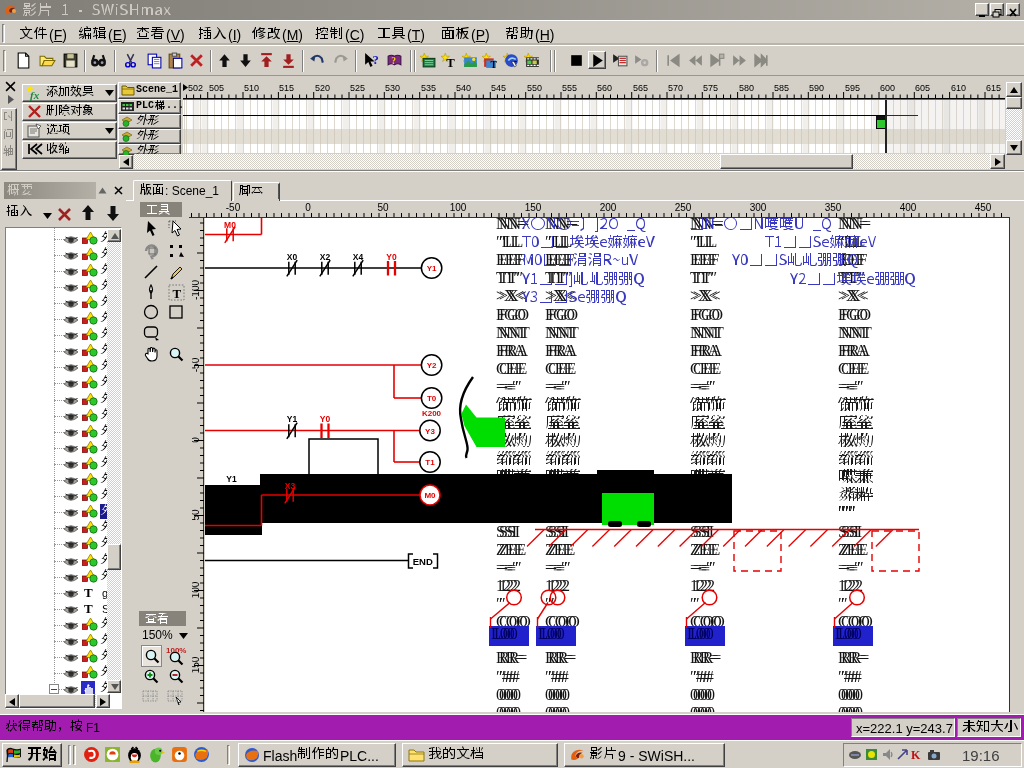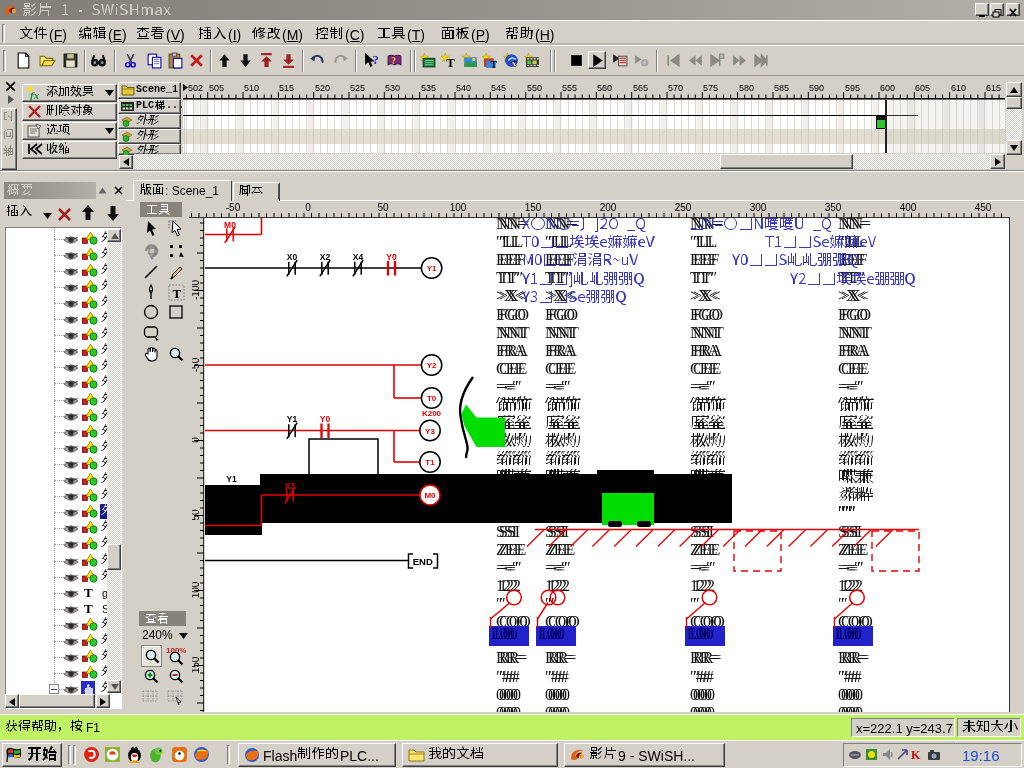--- a/index.html
+++ b/index.html
@@ -1112,7 +1112,7 @@
     <svg style="position:absolute;left:19px;top:440px;" width="26" height="15" viewBox="0 0 26 15">
       <path d="M4 8H8V9H4ZM4 6H8V7H4ZM3 6V10H9V6ZM1 10V11H11V10ZM6 0V2H1V3H5C4 4 2 5 0 5C1 6 1 6 1 6C3 6 4 4 6 3V5H6V3C8 4 9 5 11 6C11 6 11 6 12 5C10 5 8 4 7 3H11V2H6V0Z M16 8H21V9H16ZM16 7V7H21V7ZM16 9H21V10H16ZM22 1C20 1 16 1 13 1C14 1 14 2 14 2C15 2 16 2 17 2C17 2 17 2 17 3H14V3H16C16 4 16 4 16 4H13V5H16C15 6 14 7 12 8C13 8 13 9 13 9C14 8 15 8 15 7V12H16V11H21V12H22V6H16C16 6 16 5 17 5H23V4H17C17 4 17 4 17 3H23V3H18L18 2C20 2 21 1 22 1Z" fill="#fff"></path>
     </svg>
-    <span style="position:absolute;left:16px;top:456px;font:12px 'Liberation Sans',sans-serif;color:#000">240%</span>
+    <span style="position:absolute;left:16px;top:456px;font:12px 'Liberation Sans',sans-serif;color:#000">150%</span>
     <svg style="position:absolute;left:53px;top:461px" width="9" height="6" viewBox="0 0 9 6">
       <path d="M0 0 H9 L4.5 6 Z" fill="#000"></path>
     </svg>

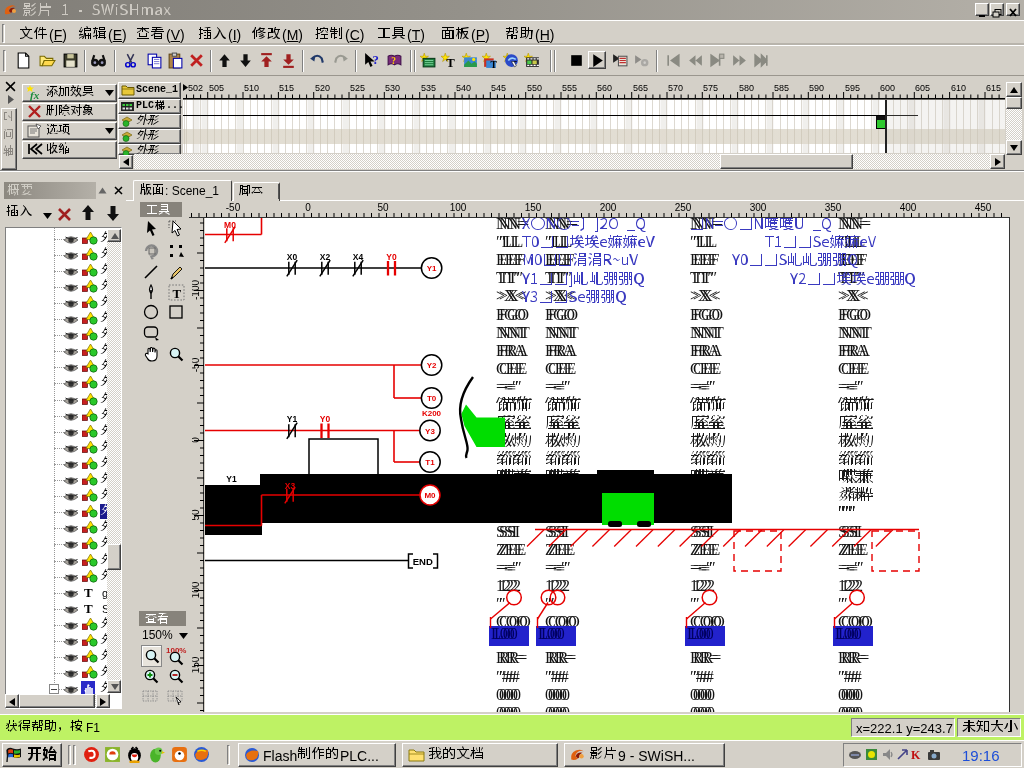--- a/index.html
+++ b/index.html
@@ -1622,7 +1622,7 @@
     <line x1="629.5" y1="410" x2="629.5" y2="399" stroke="#e60000" stroke-width="1.4"></line>
     <line x1="629.5" y1="401" x2="648" y2="384.5" stroke="#e60000" stroke-width="1.4"></line>
   </svg>
-<div style="position:absolute;left:0;top:714px;width:1024px;height:26px;background:#bef264;border-top:1px solid #fff;">
+<div style="position:absolute;left:0;top:714px;width:1024px;height:26px;background:#a21caf;border-top:1px solid #fff;">
     <svg style="position:absolute;left:5px;top:4px;" width="80" height="16" viewBox="0 0 80 16">
       <path d="M9 4C10 5 11 5 11 6L12 5C11 5 11 4 10 4ZM8 4V6L8 6H5V7H8C8 9 7 10 4 12C5 12 5 12 5 13C7 11 8 10 8 8C9 10 10 12 12 12C12 12 12 12 12 12C11 11 9 9 9 7H12V6H9V6V4ZM8 1V2H5V1H4V2H1V2H4V4H5V2H8V3H9V2H12V2H9V1ZM4 4C4 4 4 4 3 5C3 4 2 4 2 4L1 4C2 4 2 5 3 5C2 6 1 6 1 6C1 6 1 7 1 7C2 7 2 6 3 6C3 6 3 7 3 7C3 8 2 9 1 9C1 10 1 10 1 10C2 10 3 9 4 8L4 9C4 10 3 11 3 11C3 11 3 12 3 12C2 12 2 12 1 12C2 12 2 12 2 12C2 12 3 12 3 12C3 12 4 12 4 12C4 11 4 10 4 9C4 8 4 6 4 5C4 5 5 5 5 4Z M19 3H24V4H19ZM19 2H24V3H19ZM18 1V5H25V1ZM18 10C19 10 20 11 20 11L21 11C20 10 20 10 19 9ZM16 1C16 1 15 3 13 3C14 3 14 4 14 4C15 3 16 2 17 1ZM17 8V9H22V11C22 12 22 12 22 12C22 12 21 12 21 12C21 12 21 12 21 12C22 12 23 12 23 12C23 12 23 12 23 11V9H25V8H23V7H25V6H18V7H22V8ZM16 3C16 5 14 6 13 7C13 7 14 8 14 8C14 8 15 7 15 6V12H16V5C17 5 17 4 17 4Z M30 1V2H27V2H30V3H27V4H30V4C30 5 30 5 29 5H27V6H29C29 6 28 7 27 7C27 8 27 8 28 8C29 8 30 7 30 6H33V5H30C31 5 31 5 31 4V4H33V3H31V2H33V2H31V1ZM34 1V8H35V2H37C36 2 36 3 36 4C37 4 37 5 37 5C37 6 37 6 37 6C37 6 36 6 36 6C36 6 35 6 35 6C35 6 35 7 35 7C36 7 36 7 37 7C37 7 37 7 37 7C38 6 38 6 38 5C38 5 38 4 37 4C37 3 38 2 38 1L38 1L37 1ZM28 8V12H29V9H32V12H33V9H36V11C36 11 36 11 36 11C36 11 35 11 34 11C34 11 34 11 35 12C36 12 36 12 37 12C37 11 37 11 37 11V8H33V7H32V8Z M47 1C47 2 47 3 47 3H45V4H47C47 8 46 10 44 12C44 12 44 12 45 13C47 11 48 8 48 4H50C50 9 50 11 50 11C49 11 49 11 49 11C49 11 48 11 47 11C48 12 48 12 48 12C48 12 49 12 49 12C50 12 50 12 50 12C51 11 51 9 51 4C51 4 51 3 51 3H48C48 3 48 2 48 1ZM39 10 40 11C41 11 43 10 45 10L45 9L45 9V1H40V10ZM41 10V8H44V9ZM41 5H44V7H41ZM41 4V2H44V4Z M54 13C55 12 56 11 56 10C56 9 56 8 55 8C55 8 54 9 54 9C54 10 55 10 55 10L55 10C55 11 55 12 54 12Z M75 7C75 8 74 9 74 9C73 9 72 9 72 8C72 8 72 7 73 7ZM70 9C71 9 72 10 73 10C72 11 71 11 70 12C70 12 70 12 70 12C72 12 73 11 74 11C75 11 76 12 77 13L77 12C77 11 76 11 75 10C75 9 76 8 76 7H77V6H73C73 5 73 4 74 4L73 4C72 4 72 5 72 6H70V7H72C71 7 71 8 70 9ZM70 2V5H71V3H76V5H77V2H74C74 2 74 1 74 0L73 1C73 1 73 2 73 2ZM67 1V3H66V4H67V7L65 8L66 9L67 8V11C67 12 67 12 67 12C67 12 66 12 66 12C66 12 66 12 66 12C67 12 67 12 68 12C68 12 68 12 68 11V8L70 7L70 7L68 7V4H70V3H68V1Z" fill="#000"></path>
     </svg>

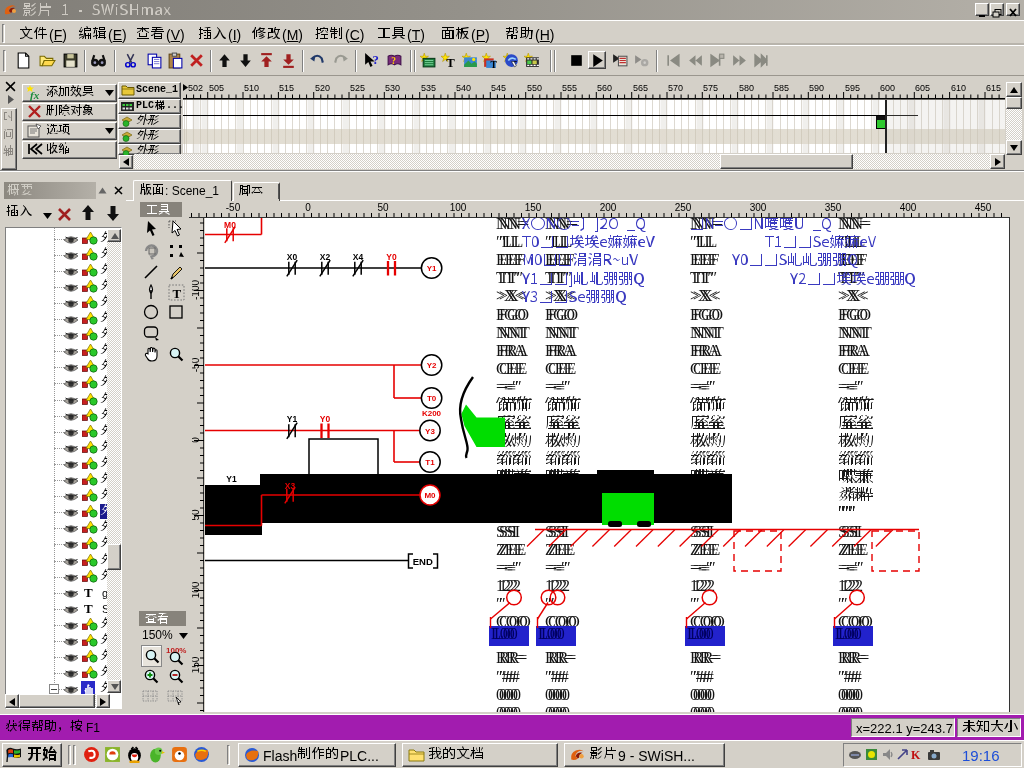--- a/index.html
+++ b/index.html
@@ -1734,6 +1734,6 @@
       <circle cx="8" cy="9" r="2.5" fill="#8ac"></circle>
       <rect x="4" y="3" width="4" height="3" fill="#3a3a3a"></rect>
     </svg>
-    <span style="position:absolute;left:962px;top:6px;font:15px 'Liberation Sans',sans-serif;color:#1d4ed8">19:16</span>
+    <span style="position:absolute;left:962px;top:6px;font:15px 'Liberation Sans',sans-serif;color:#404040">19:16</span>
   </div>
 </body></html>

